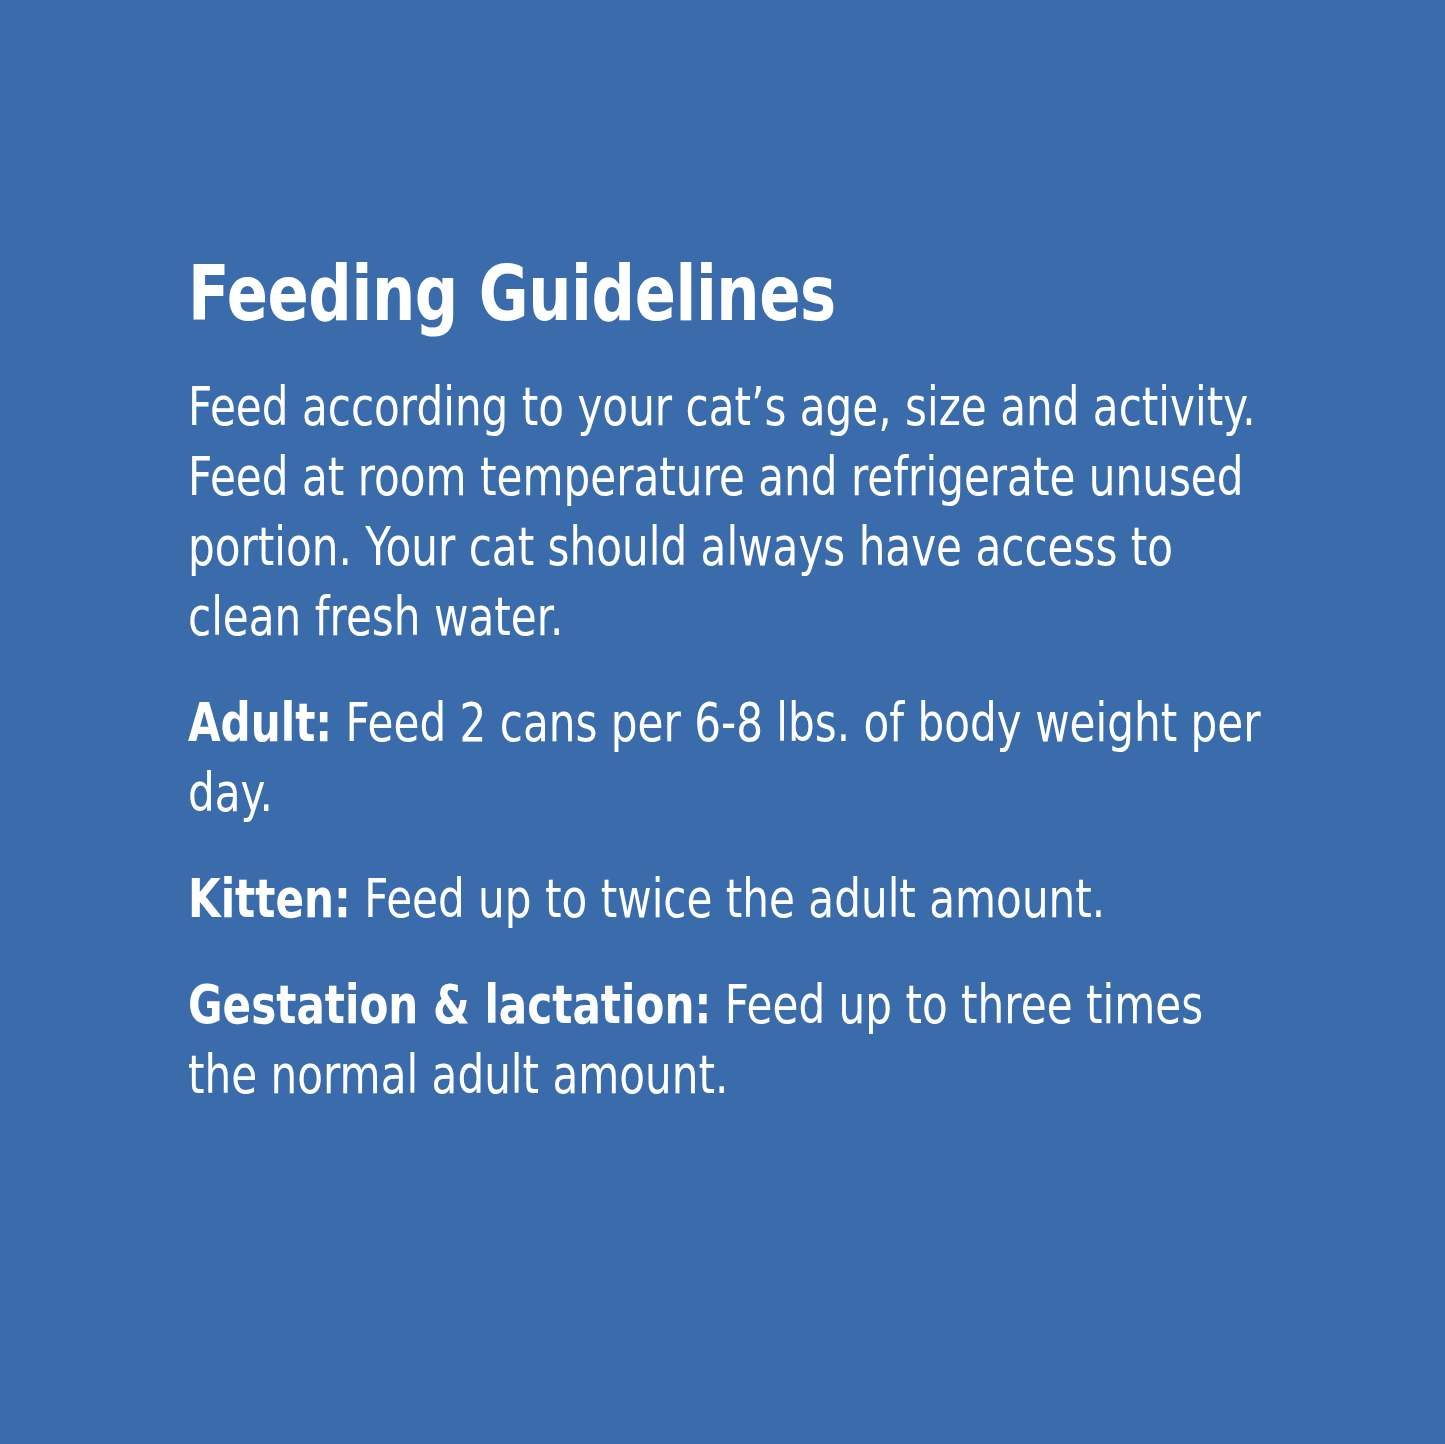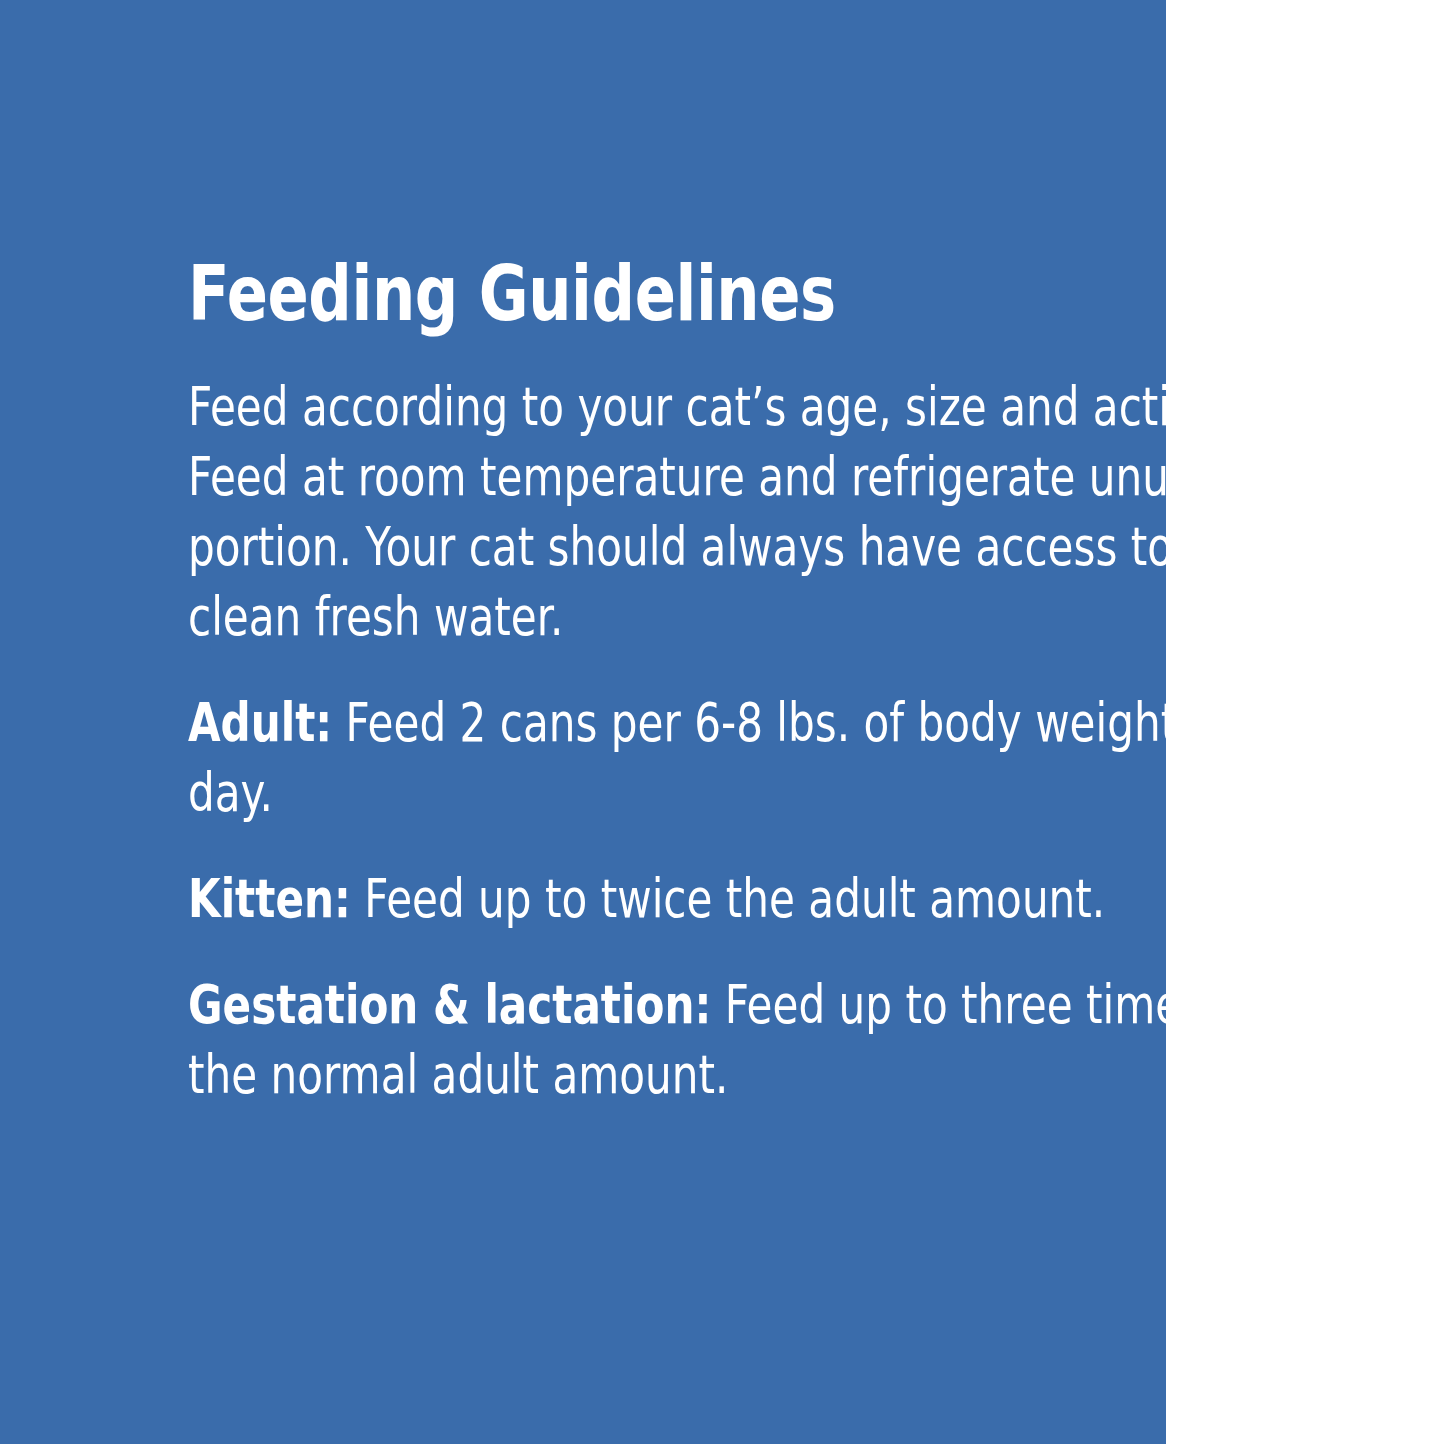--- a/index.html
+++ b/index.html
@@ -15,7 +15,7 @@
 
   #panel {
     position: relative;
-    width: 1166px;
+    width: 1445px;
     height: 1444px;
     background: #3a6cab;
     box-sizing: border-box;

